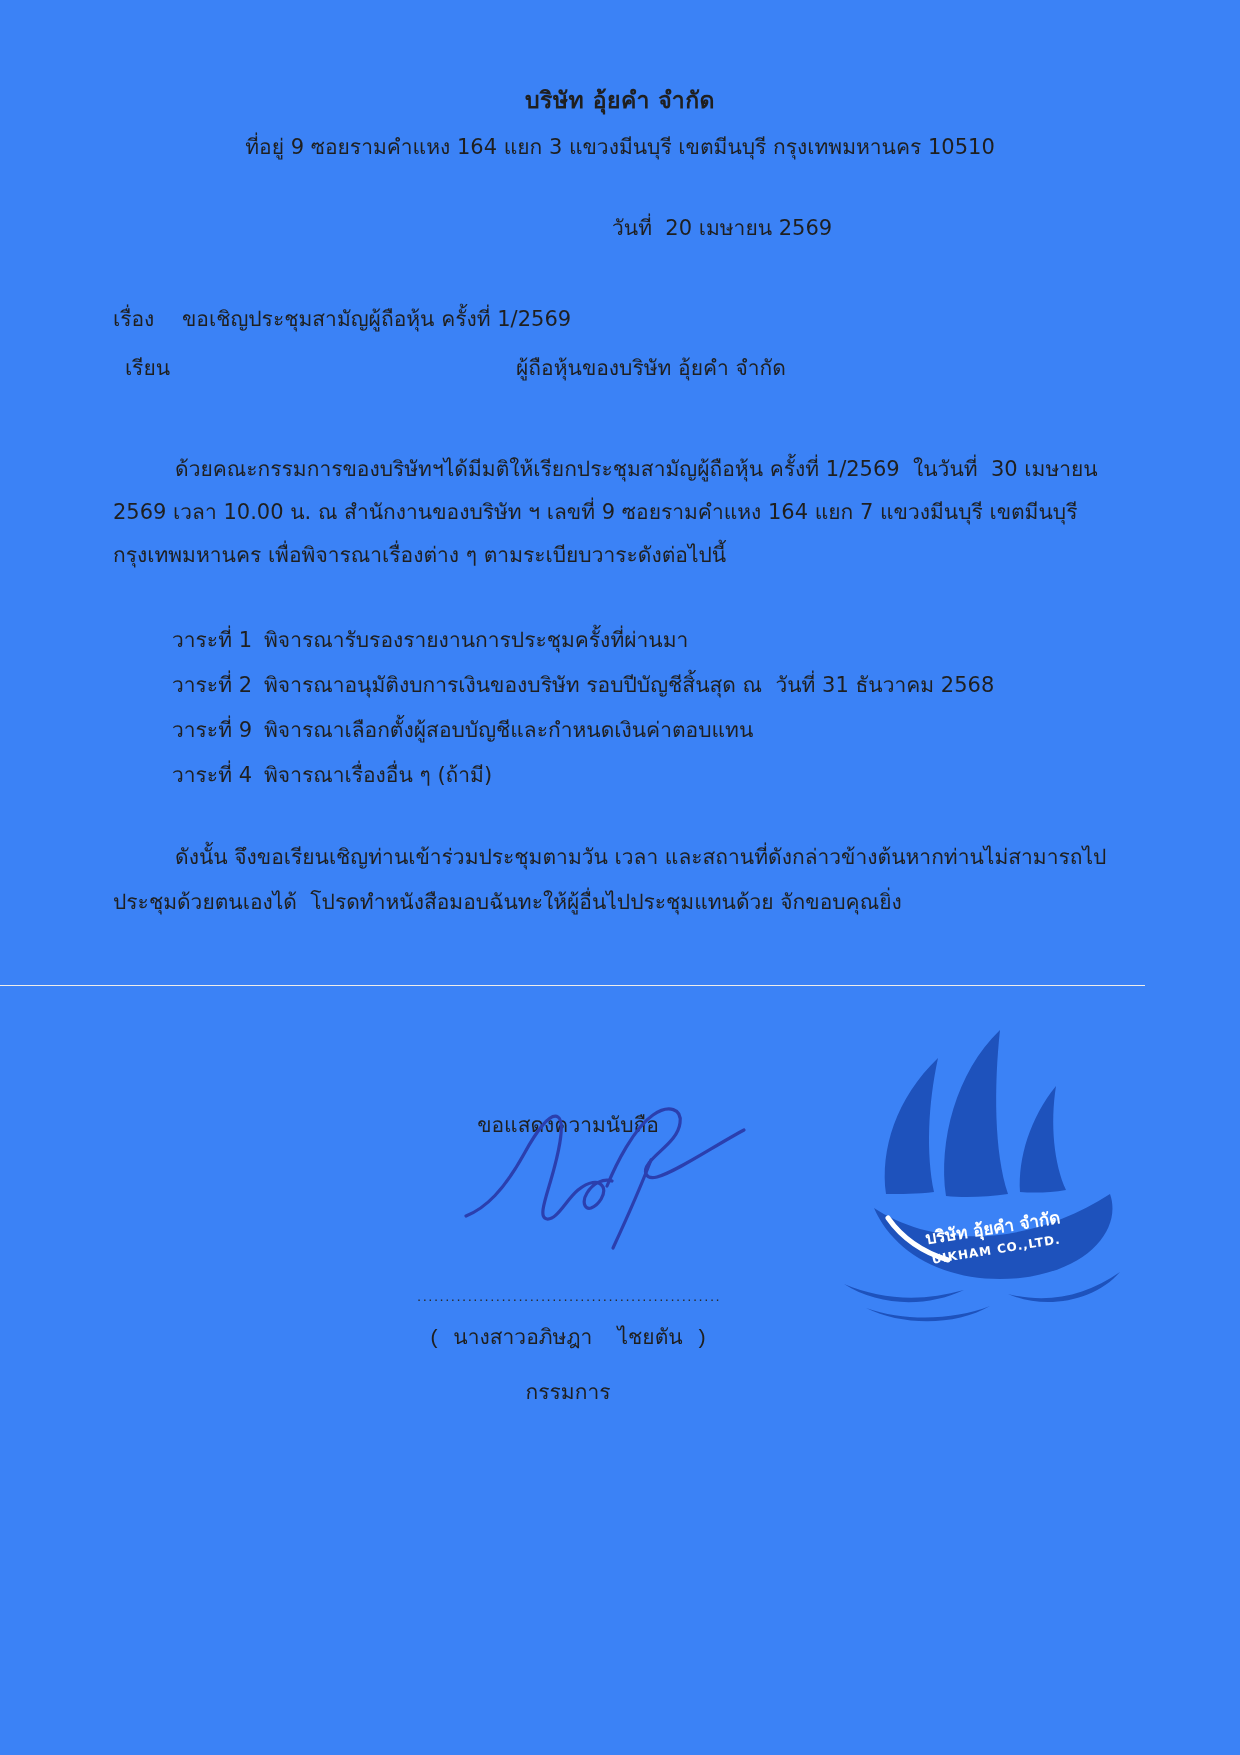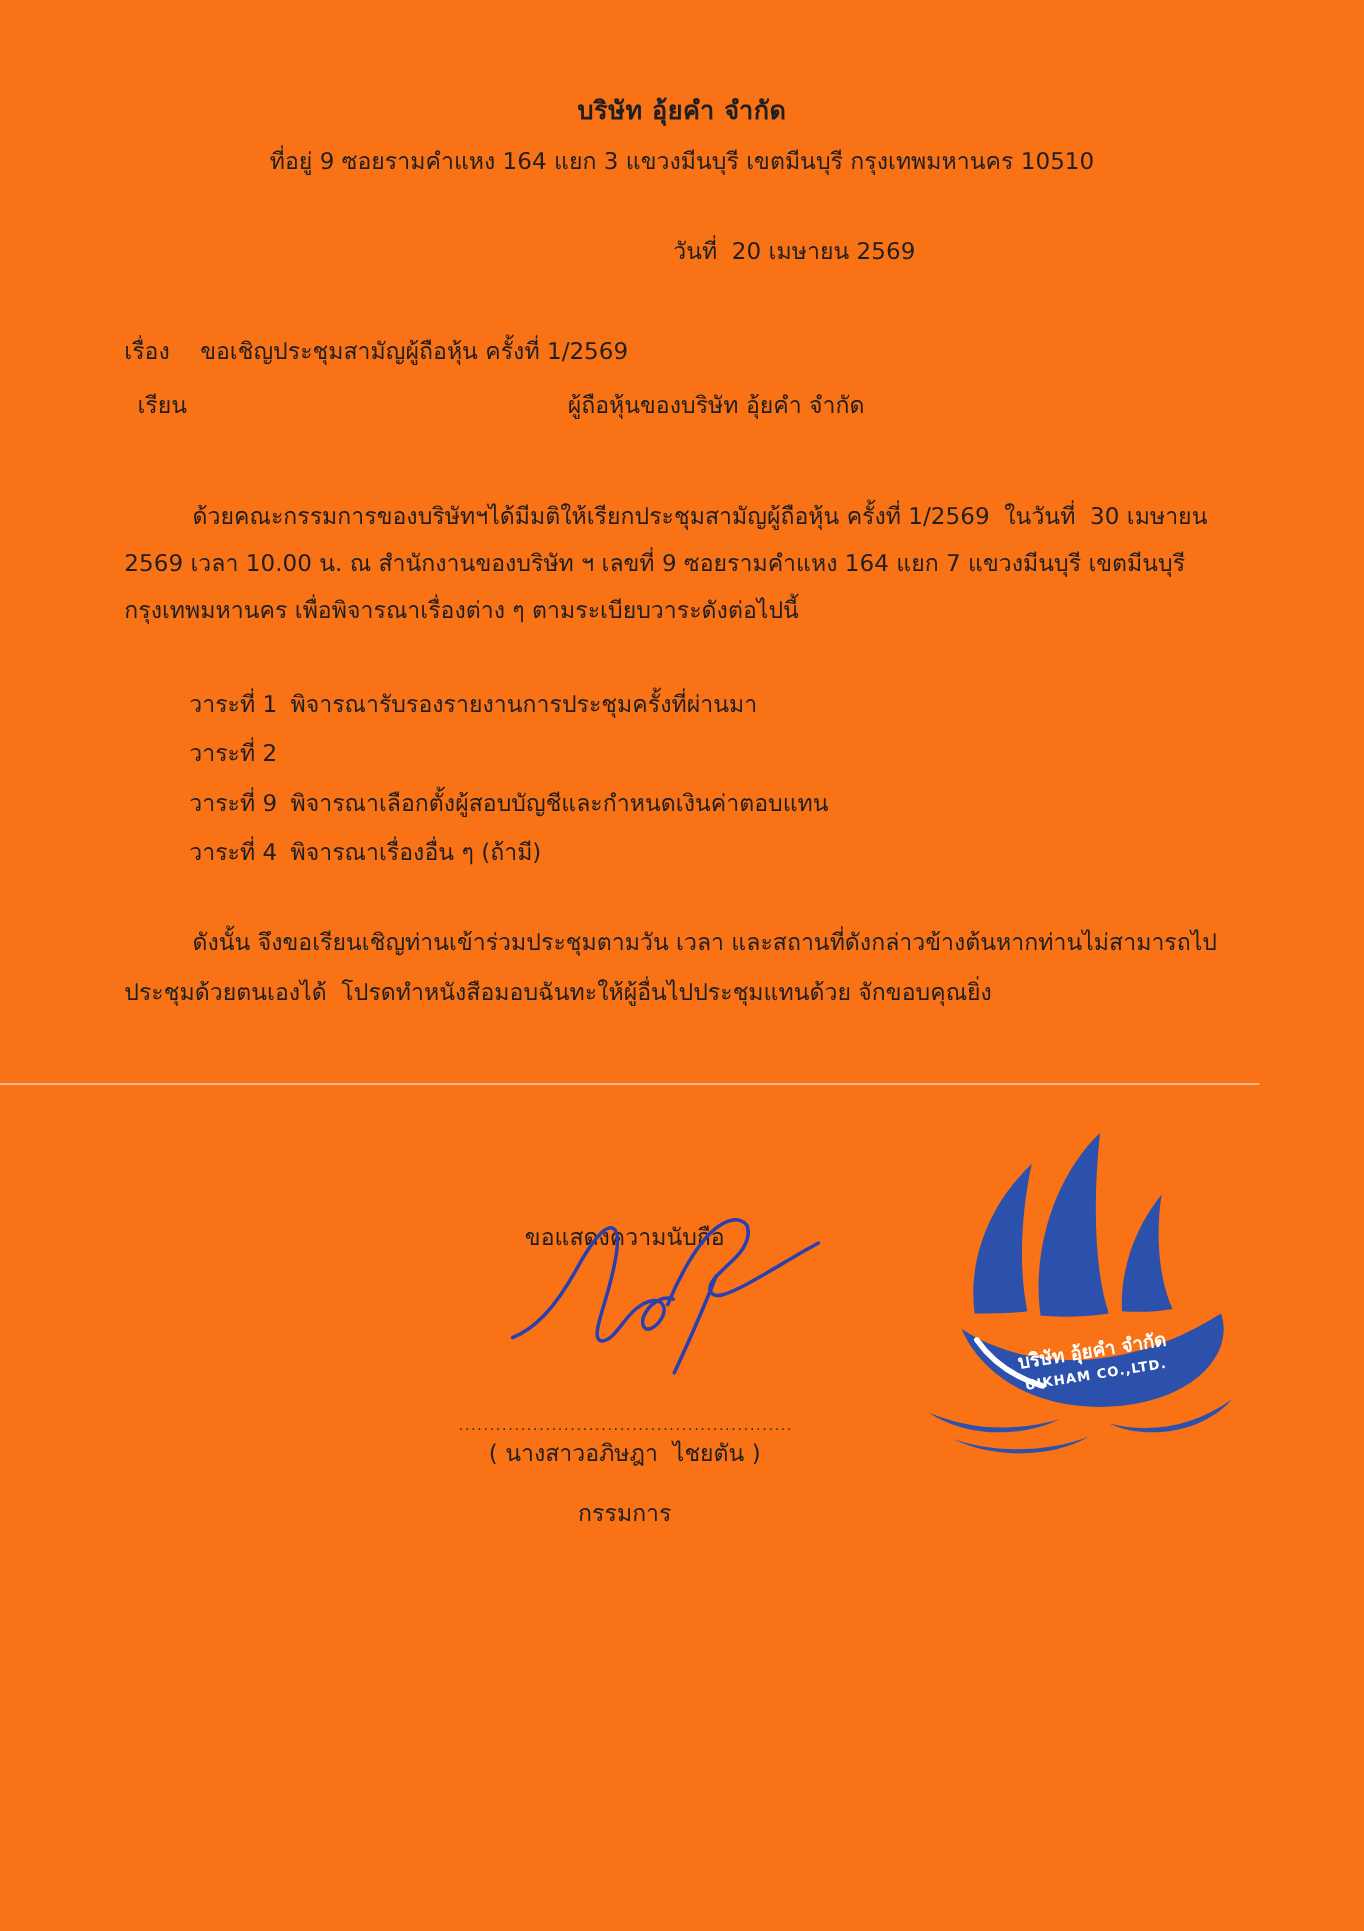--- a/index.html
+++ b/index.html
@@ -16,7 +16,7 @@
     position: relative;
     width: 1240px;
     height: 1755px;
-    background: #f97316;
+    background: #3b82f6;
   }
   .header {
     padding-top: 82px;

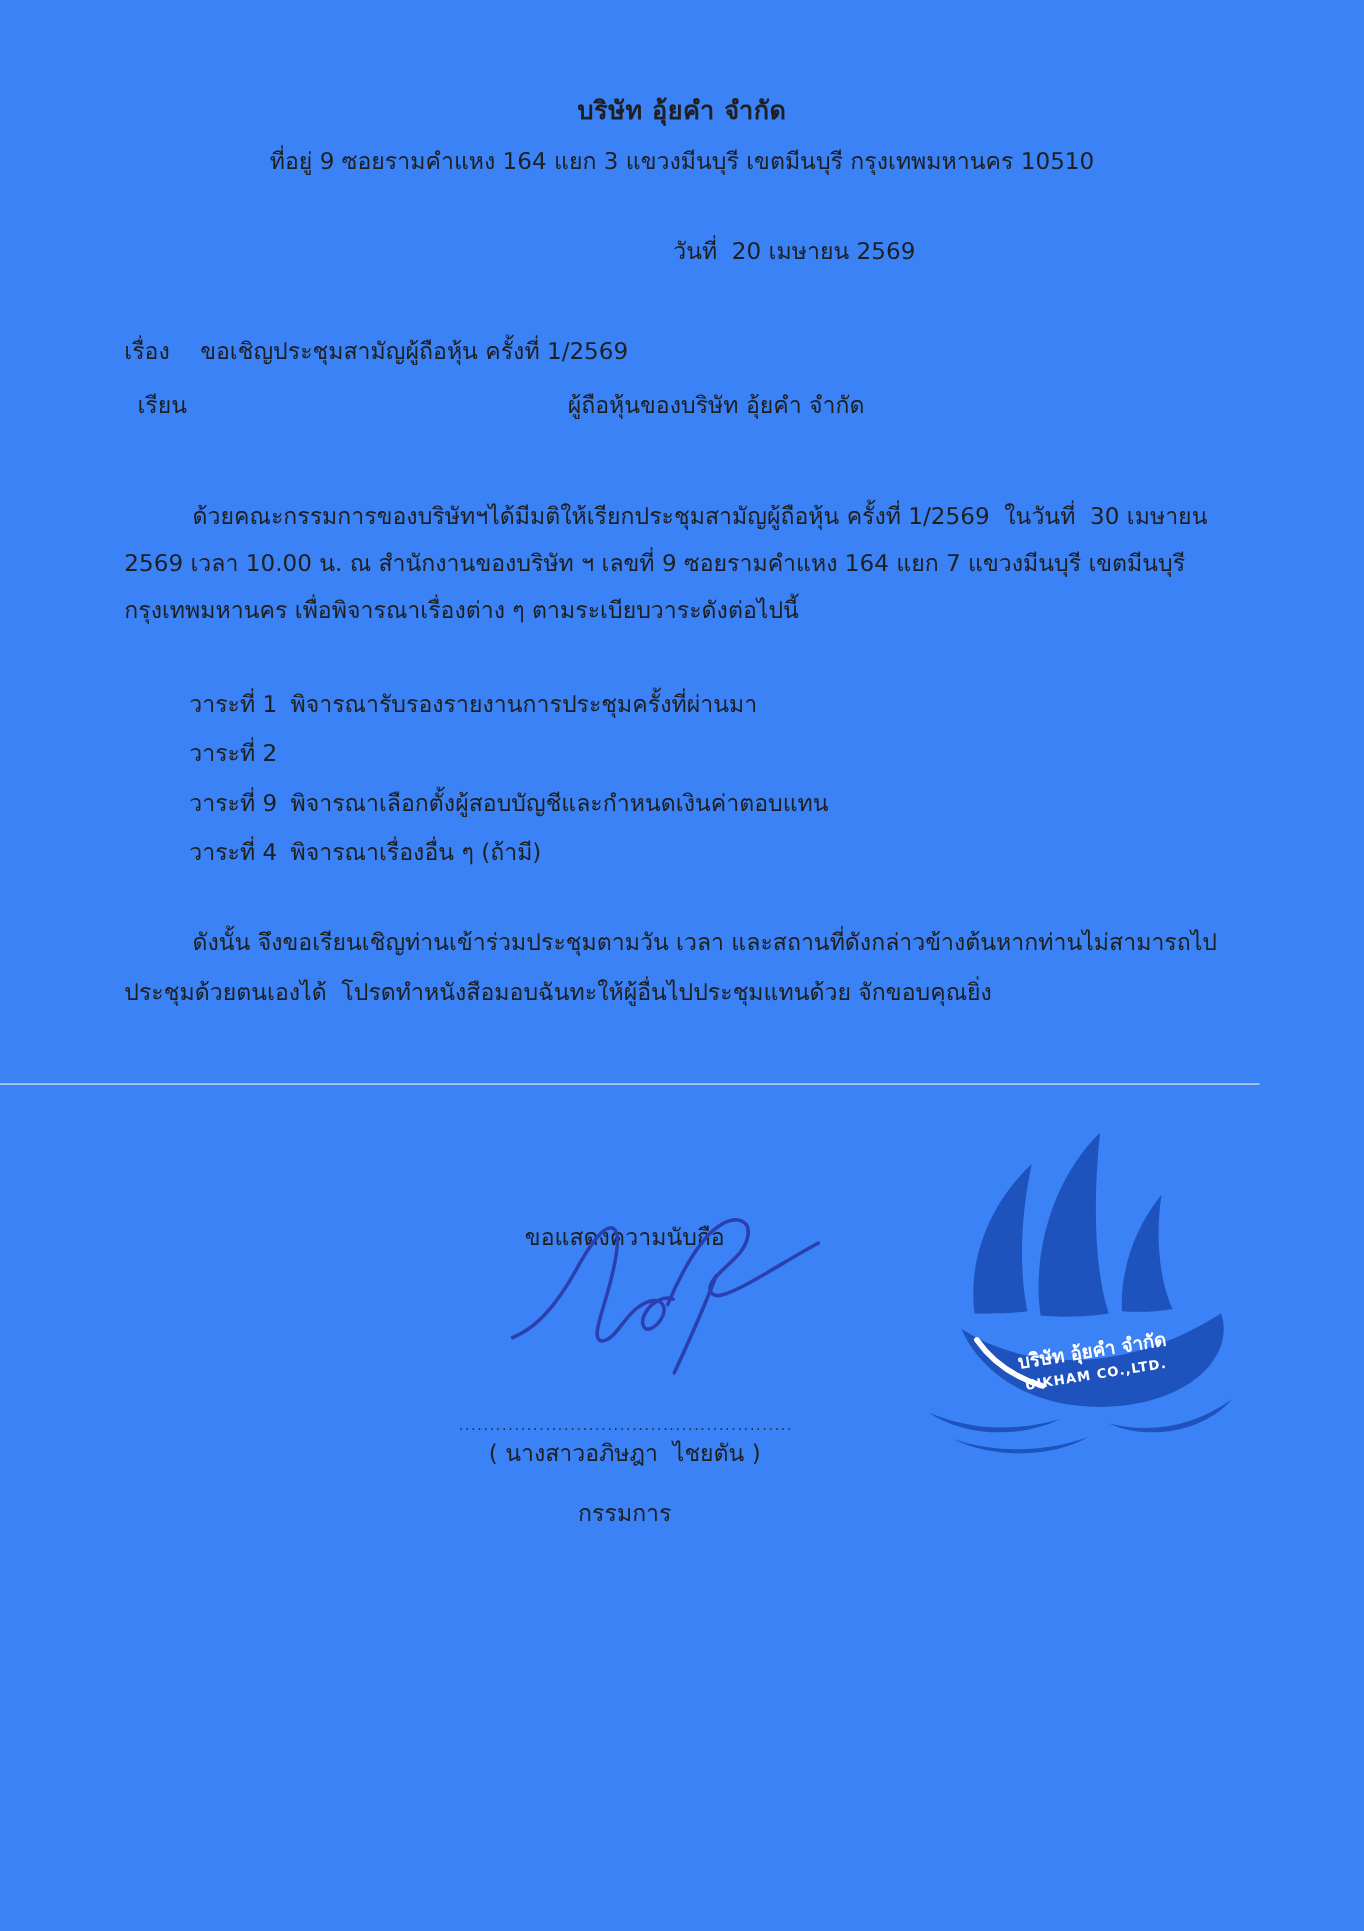--- a/index.html
+++ b/index.html
@@ -156,6 +156,7 @@
     </div>
     <div class="agenda-item">
       <span class="agenda-label">วาระที่ 2</span>
+      <span class="agenda-text">พิจารณาอนุมัติงบการเงินของบริษัท รอบปีบัญชีสิ้นสุด ณ  วันที่ 31 ธันวาคม 2568</span>
     </div>
     <div class="agenda-item">
       <span class="agenda-label">วาระที่ 9</span>

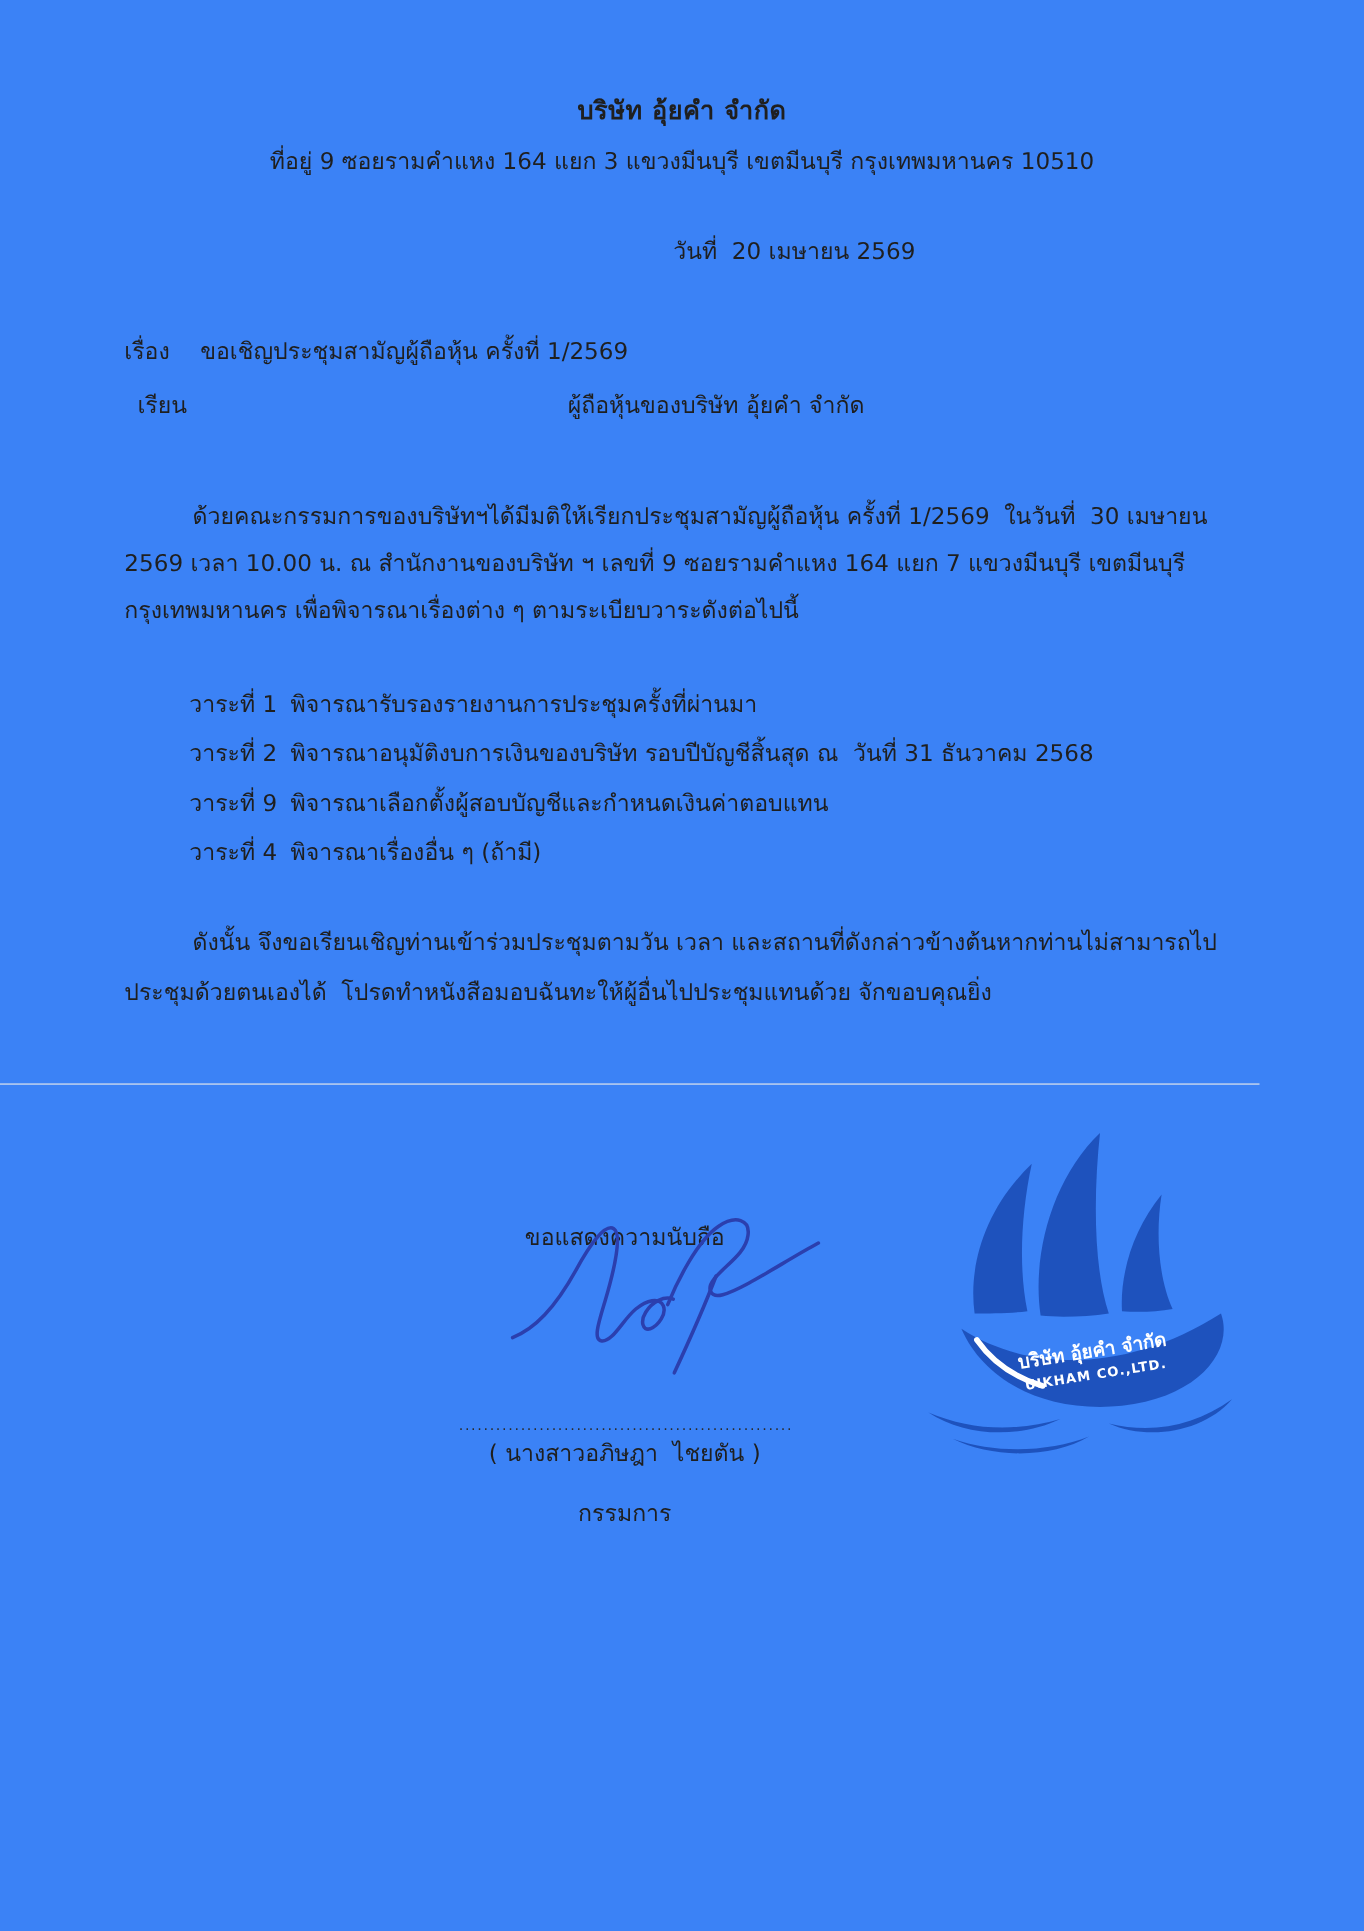--- a/index.html
+++ b/index.html
@@ -103,7 +103,9 @@
   }
   .signoff .signer-name {
     display: block;
-    white-space: pre-wrap;
+    margin-top: 16px;
+    white-space: pre-wrap;
+    font-family: Liberation Mono, monospace;
   }
   .signoff .signer-role {
     display: block;

